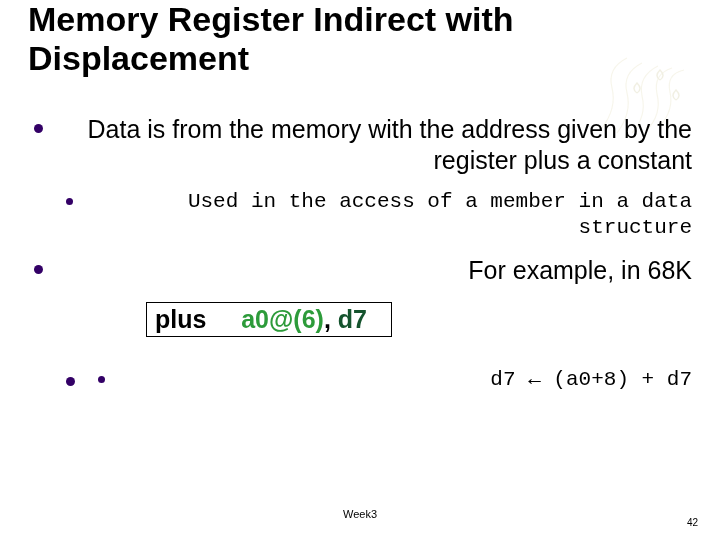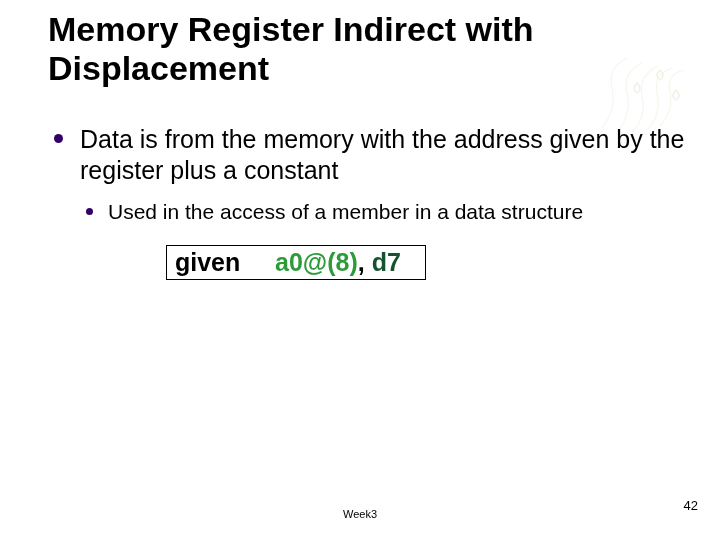--- a/index.html
+++ b/index.html
@@ -12,8 +12,7 @@
     overflow: hidden;
   }
   .slide {
-    padding: 10px 28px 0 28px;
-    margin-left: 20px;
+    padding: 0 28px 0 28px;
   }
   .title {
     font-size: 34px;

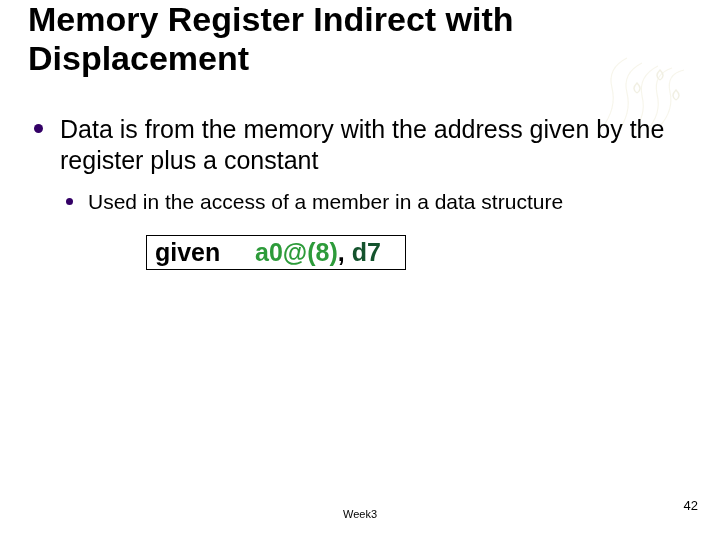--- a/index.html
+++ b/index.html
@@ -28,6 +28,7 @@
     position: relative;
     padding-left: 32px;
     margin-bottom: 10px;
+    text-align: right;
   }
   .bullet-list > li::before {
     content: "";

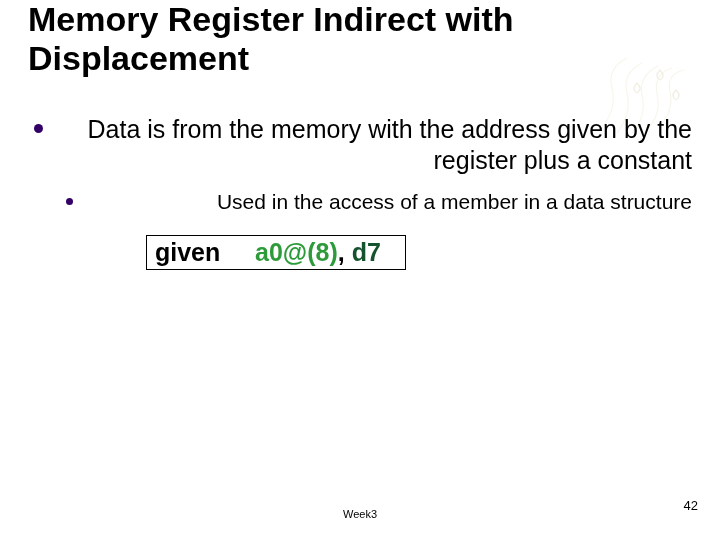--- a/index.html
+++ b/index.html
@@ -49,6 +49,7 @@
     list-style: none;
     margin-top: 12px;
     margin-bottom: 14px;
+    font-family: Liberation Mono, monospace;
   }
   .sub-list > li {
     position: relative;

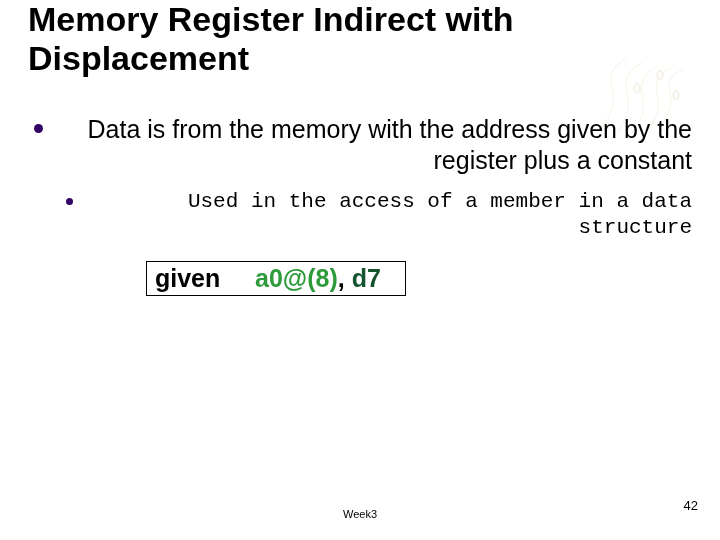--- a/index.html
+++ b/index.html
@@ -141,6 +141,9 @@
       </ul>
     </li>
 
+    <li>
+      <div class="lvl1-text">For example, in 68K</div>
+    </li>
   </ul>
 
   <div class="code-box">

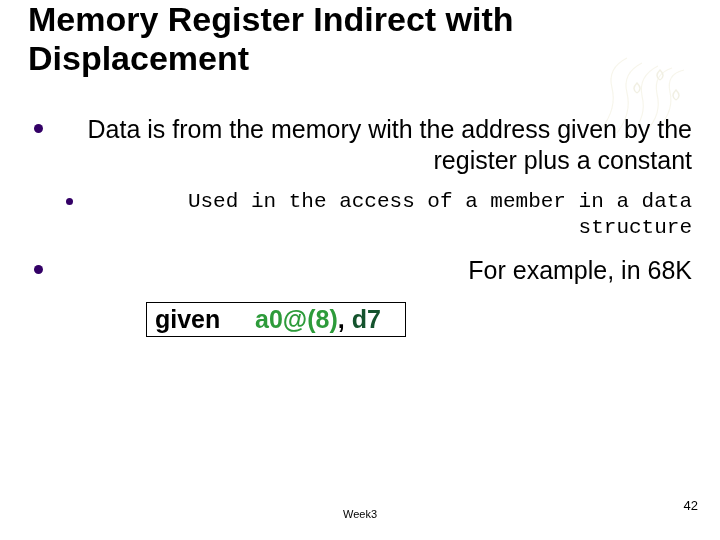--- a/index.html
+++ b/index.html
@@ -148,7 +148,7 @@
 
   <div class="code-box">
     <span class="code-line">
-      <span class="mnemonic">given</span><span class="mnemonic">&nbsp;&nbsp;&nbsp;&nbsp;&nbsp;</span><span class="operand1">a0@(8)</span><span class="comma">,&nbsp;</span><span class="operand2">d7</span>
+      <span class="mnemonic">plus</span><span class="mnemonic">&nbsp;&nbsp;&nbsp;&nbsp;&nbsp;</span><span class="operand1">a0@(8)</span><span class="comma">,&nbsp;</span><span class="operand2">d7</span>
     </span>
   </div>
 

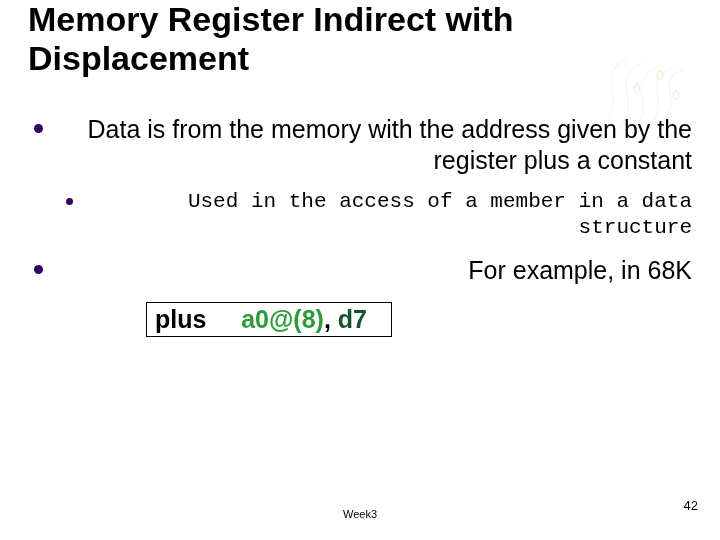--- a/index.html
+++ b/index.html
@@ -148,7 +148,7 @@
 
   <div class="code-box">
     <span class="code-line">
-      <span class="mnemonic">plus</span><span class="mnemonic">&nbsp;&nbsp;&nbsp;&nbsp;&nbsp;</span><span class="operand1">a0@(8)</span><span class="comma">,&nbsp;</span><span class="operand2">d7</span>
+      <span class="mnemonic">plus</span><span class="mnemonic">&nbsp;&nbsp;&nbsp;&nbsp;&nbsp;</span><span class="operand1">a0@(6)</span><span class="comma">,&nbsp;</span><span class="operand2">d7</span>
     </span>
   </div>
 

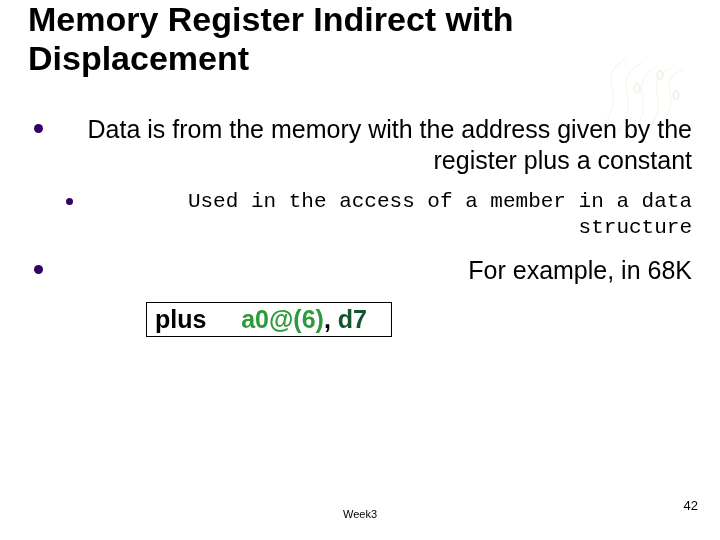--- a/index.html
+++ b/index.html
@@ -152,6 +152,15 @@
     </span>
   </div>
 
+  <ul class="bullet-list" style="margin-left:32px;">
+    <li style="list-style:none;">
+      <ul class="sub-list">
+        <li>
+          <div class="lvl2-text">d7 ← (a0+8) + d7</div>
+        </li>
+      </ul>
+    </li>
+  </ul>
 </div>
 
 <div class="footer-center">Week3</div>

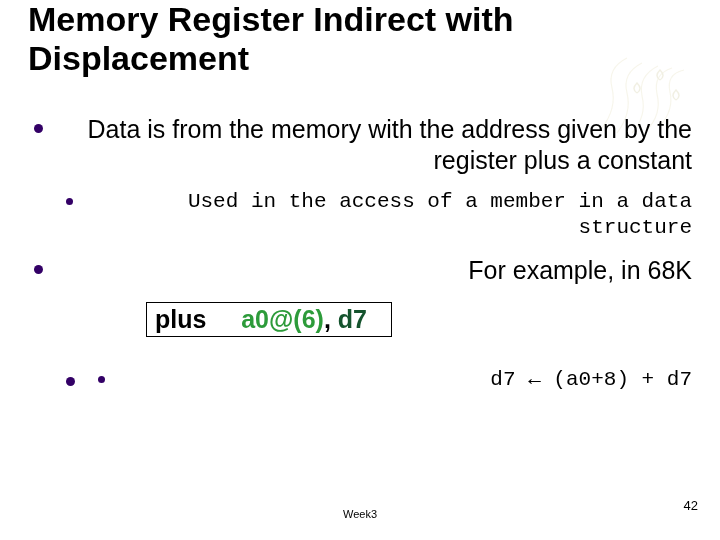--- a/index.html
+++ b/index.html
@@ -95,9 +95,9 @@
   }
   .footer-right {
     position: absolute;
-    bottom: 27px;
+    bottom: 12px;
     right: 22px;
-    font-size: 13px;
+    font-size: 10px;
     color: #000;
   }
   .deco {

